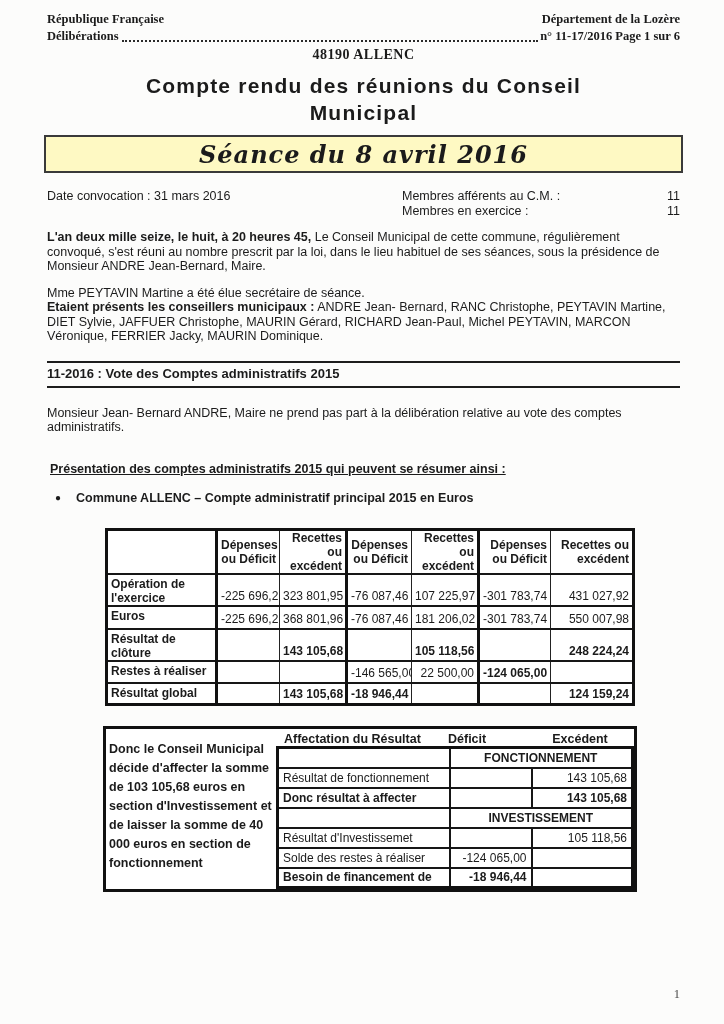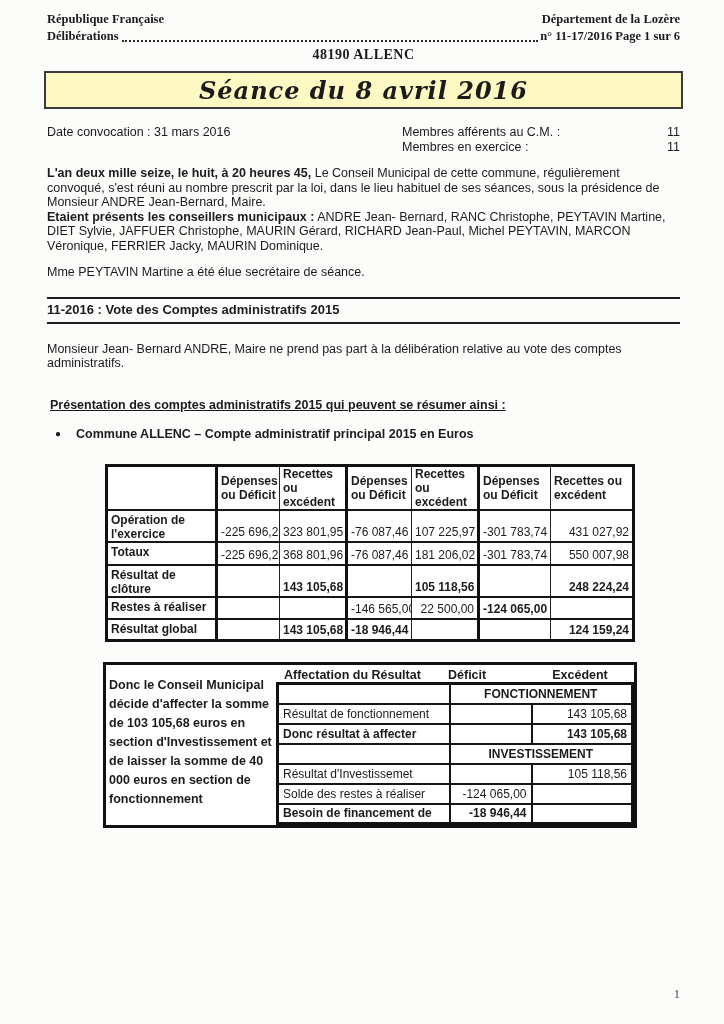--- a/index.html
+++ b/index.html
@@ -96,6 +96,7 @@
 
   <div class="postal">48190 ALLENC</div>
 
+  <div class="doc-title">Compte rendu des réunions du Conseil Municipal</div>
 
   <div class="banner">
     <span class="banner-text">Séance du 8 avril 2016</span>

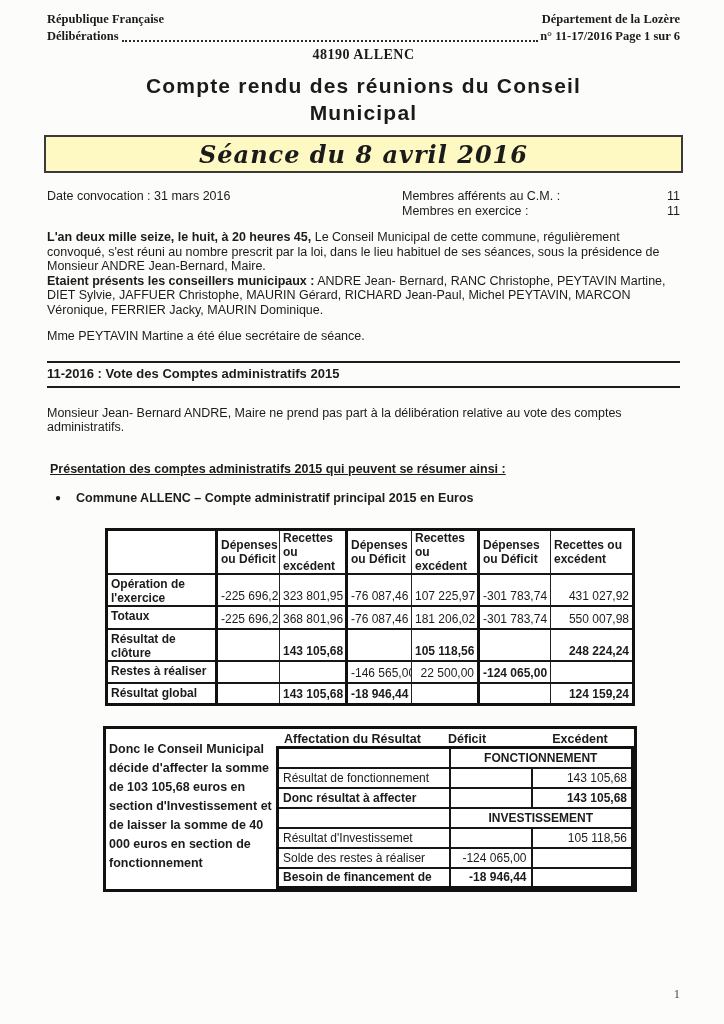--- a/index.html
+++ b/index.html
@@ -117,8 +117,8 @@
   </div>
 
   <div class="para p1"><span class="b">L'an deux mille seize, le huit, à 20 heures 45,</span><span> Le Conseil Municipal de cette commune, régulièrement convoqué, s'est réuni au nombre prescrit par la loi, dans le lieu habituel de ses séances, sous la présidence de Monsieur ANDRE Jean-Bernard, Maire.</span></div>
+  <div class="para p3">Mme PEYTAVIN Martine a été élue secrétaire de séance.</div>
   <div class="para"><span class="b">Etaient présents les conseillers municipaux :</span><span>  ANDRE Jean- Bernard, RANC Christophe, PEYTAVIN Martine, DIET Sylvie, JAFFUER Christophe, MAURIN Gérard, RICHARD Jean-Paul, Michel PEYTAVIN, MARCON Véronique, FERRIER Jacky, MAURIN Dominique.</span></div>
-  <div class="para p3">Mme PEYTAVIN Martine a été élue secrétaire de séance.</div>
 
   <div class="rule-block">
     <div class="delib-heading">11-2016 : Vote des Comptes administratifs 2015</div>

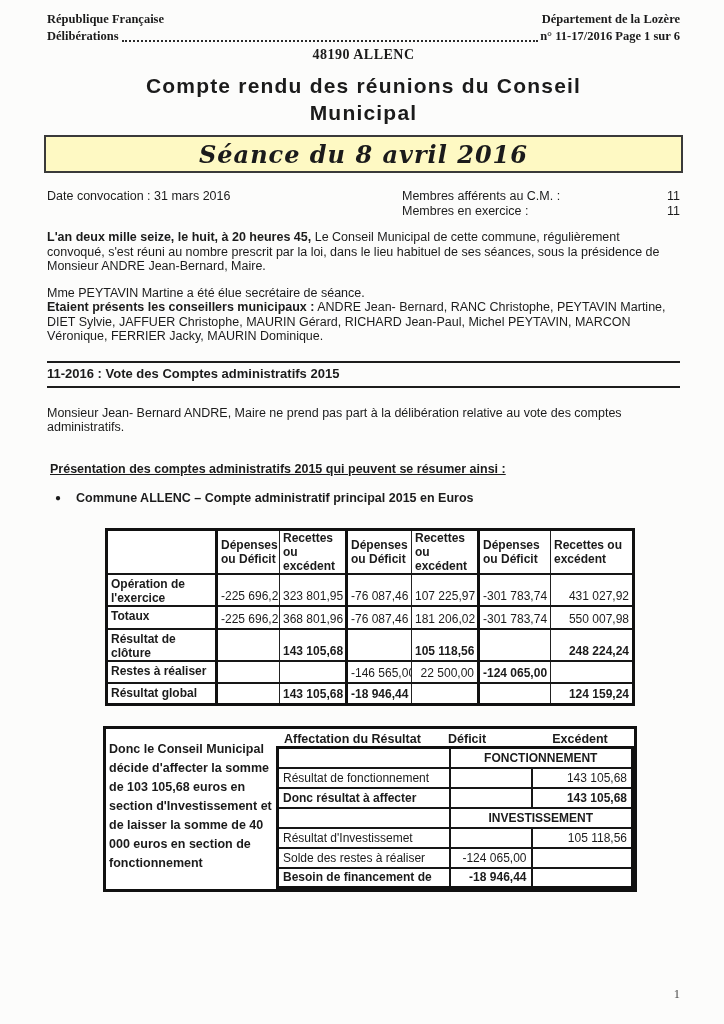--- a/index.html
+++ b/index.html
@@ -52,7 +52,7 @@
   tr.ghead{height:24px;}
   tr.ghead td{font-style:italic;font-weight:bold;text-align:center;font-size:12.5px;vertical-align:middle;}
   tr.subhead{border-top:3px solid #111;height:41px;}
-  tr.subhead td{font-weight:bold;text-align:left;vertical-align:middle;line-height:14px;}
+  tr.subhead td{font-weight:bold;text-align:right;vertical-align:middle;line-height:14px;}
   tr.data{border-top:2px solid #161616;}
   tr.data td.lab{font-weight:bold;text-align:left;vertical-align:top;padding-top:2px;line-height:14px;}
   tr.data td.num{text-align:right;vertical-align:bottom;padding-bottom:2px;white-space:nowrap;}

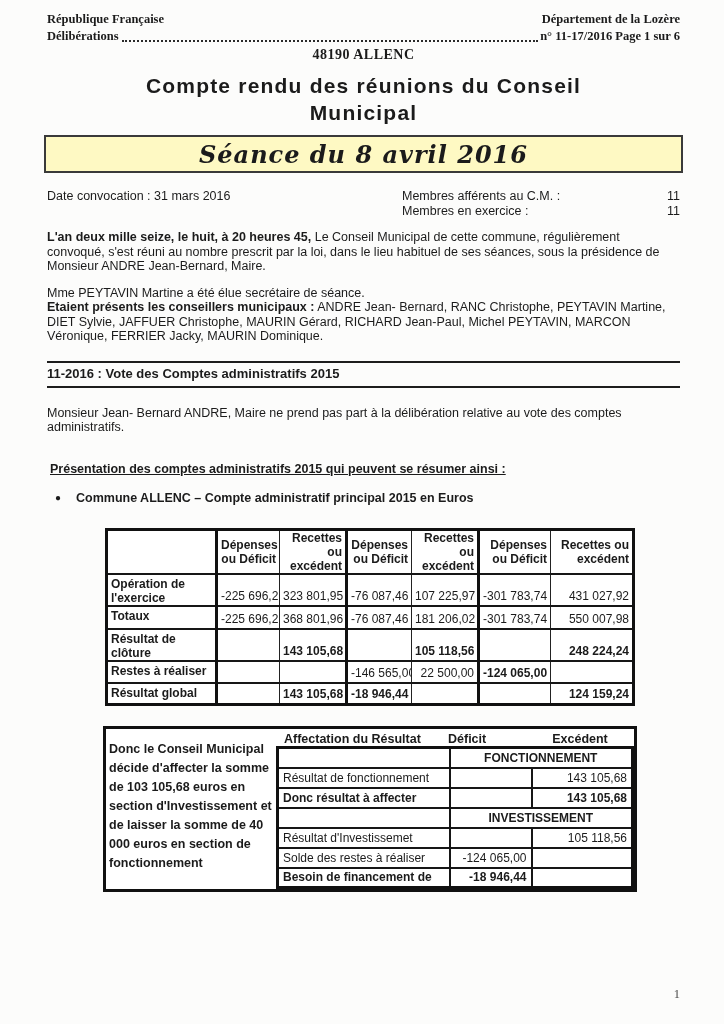--- a/index.html
+++ b/index.html
@@ -163,7 +163,7 @@
       <td class="num tl">431 027,92</td>
     </tr>
     <tr class="data h23">
-      <td class="lab">Totaux</td>
+      <td class="lab">Euros</td>
       <td class="num gl">-225 696,28</td>
       <td class="num tl">368 801,96</td>
       <td class="num gl">-76 087,46</td>

